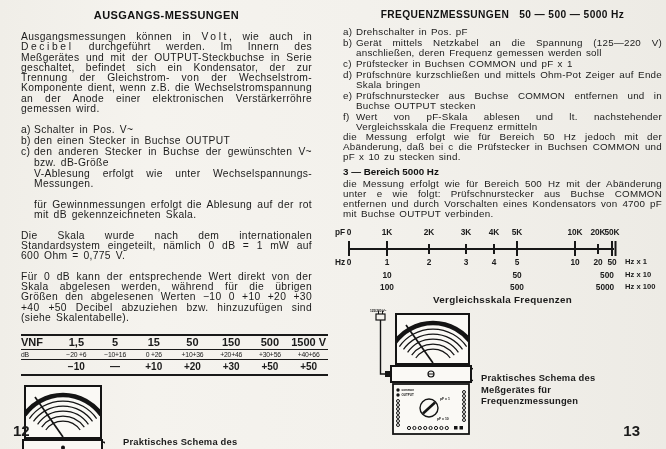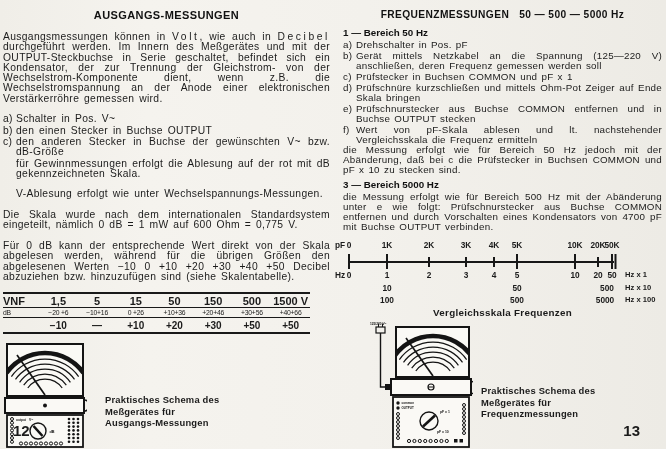--- a/index.html
+++ b/index.html
@@ -9,7 +9,7 @@
     font-family:"Liberation Sans",sans-serif;color:#1b1b1b;
   }
   .page{position:absolute;top:0;width:333px;height:449px;overflow:hidden;}
-  .page.left{left:0;padding:0 3px;box-sizing:border-box;}
+  .page.left{left:0;padding:0 21px;box-sizing:border-box;}
   .page.right{left:333px;padding:0 4px 0 10px;box-sizing:border-box;}
   h1{font-size:11px;font-weight:bold;text-align:center;letter-spacing:.4px;margin:9px 0 11px 0;color:#111;}
   .page.right h1{font-size:10.2px;margin:9px 0 7px 0;}

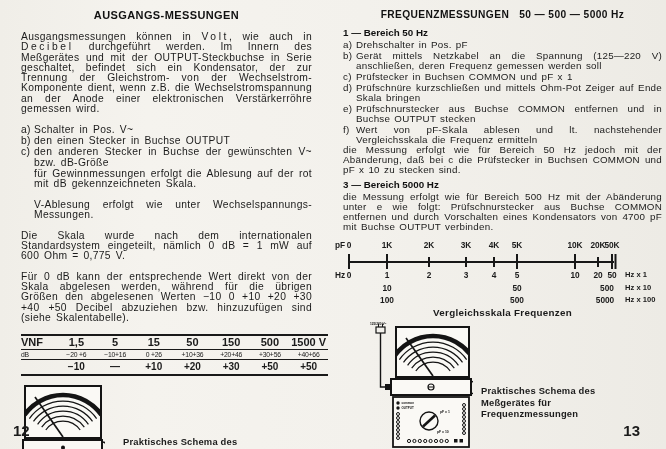--- a/index.html
+++ b/index.html
@@ -205,7 +205,6 @@
   <section class="page right">
     <h1><span>FREQUENZMESSUNGEN</span><span class="trange">50 — 500 — 5000 Hz</span></h1>
 
-    <div class="shead">1 — Bereich 50 Hz</div>
 
     <div class="body li">
       <span class="mk">a)</span>

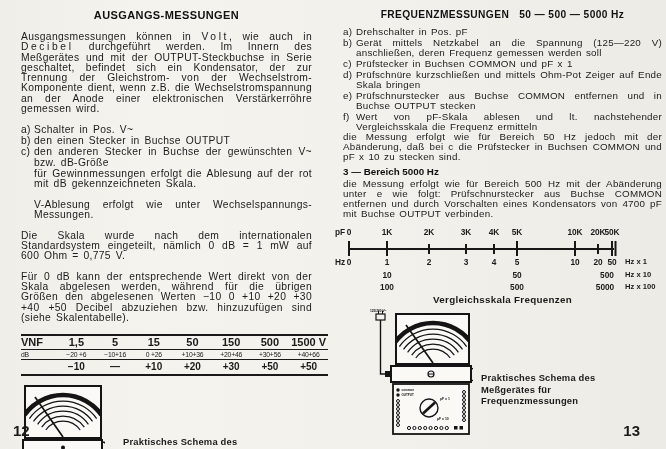--- a/index.html
+++ b/index.html
@@ -78,8 +78,8 @@
       <span class="tx">den anderen Stecker in Buchse der gewünschten V~ bzw. dB-Größe</span>
     </div>
 
+    <p class="body note">V-Ablesung erfolgt wie unter Wechselspannungs-Messungen.</p>
     <p class="body note">für Gewinnmessungen erfolgt die Ablesung auf der rot mit dB gekennzeichneten Skala.</p>
-    <p class="body note">V-Ablesung erfolgt wie unter Wechselspannungs-Messungen.</p>
 
     <p class="body para">Die Skala wurde nach dem internationalen Standardsystem eingeteilt, nämlich 0 dB = 1 mW auf 600 Ohm = 0,775 V.</p>
     <p class="body para">Für 0 dB kann der entsprechende Wert direkt von der Skala abgelesen werden, während für die übrigen Größen den abgelesenen Werten −10 0 +10 +20 +30 +40 +50 Decibel abzuziehen bzw. hinzuzufügen sind (siehe Skalentabelle).</p>

